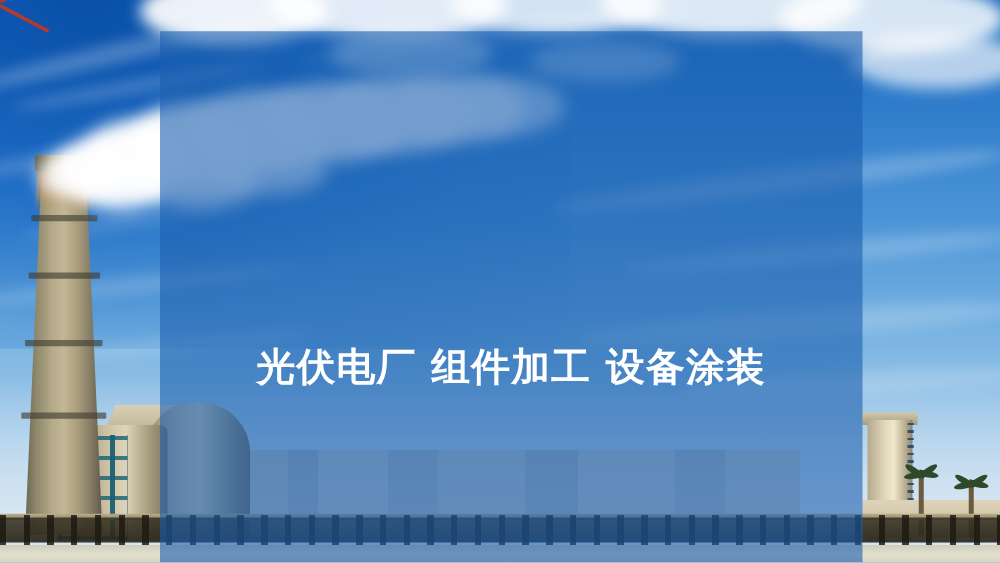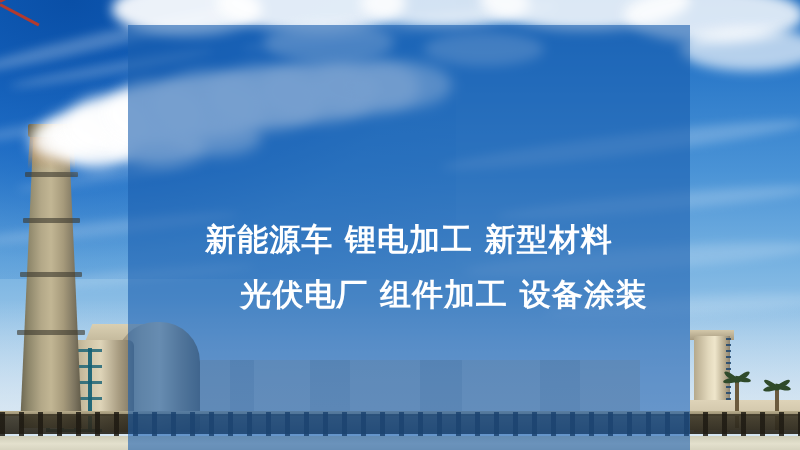--- a/index.html
+++ b/index.html
@@ -357,7 +357,6 @@
   <div class="overlay-panel"></div>
 
   <div class="text-layer">
-    <div class="subtitle sub1">新能源车  锂电加工  新型材料</div>
     <div class="subtitle sub2">光伏电厂  组件加工  设备涂装</div>
   </div>
 

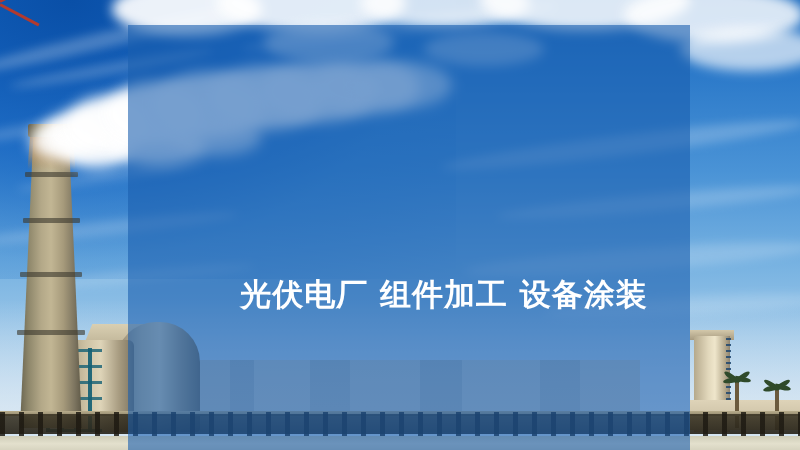--- a/index.html
+++ b/index.html
@@ -260,7 +260,7 @@
     white-space: nowrap;
   }
   .sub1 { top: 199px; }
-  .sub2 { top: 254px; margin-left: 35px; }
+  .sub2 { top: 254px; }
 </style>
 </head>
 <body>

